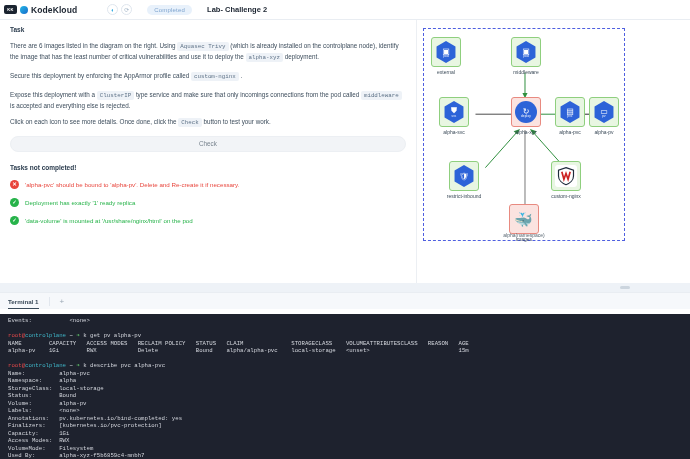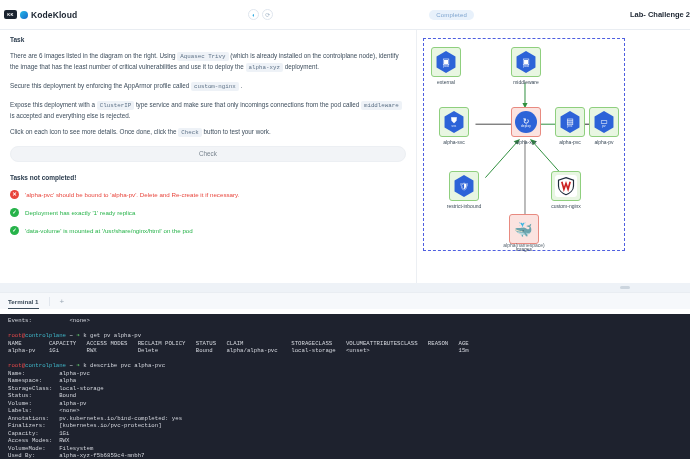--- a/index.html
+++ b/index.html
@@ -13,9 +13,9 @@
 
   
   .topbar {
-    height: 30px; display:flex; align-items:center;
+    height: 20px; display:flex; align-items:center;
     background:#ffffff; border-bottom:1px solid #e9edf2;
-    padding-left:4px; gap:6px;justify-content:space-between;
+    padding-left:4px; gap:6px;
   }
   .logo-wrap { display:flex; align-items:center; gap:3px; }
   .logo-mark {

